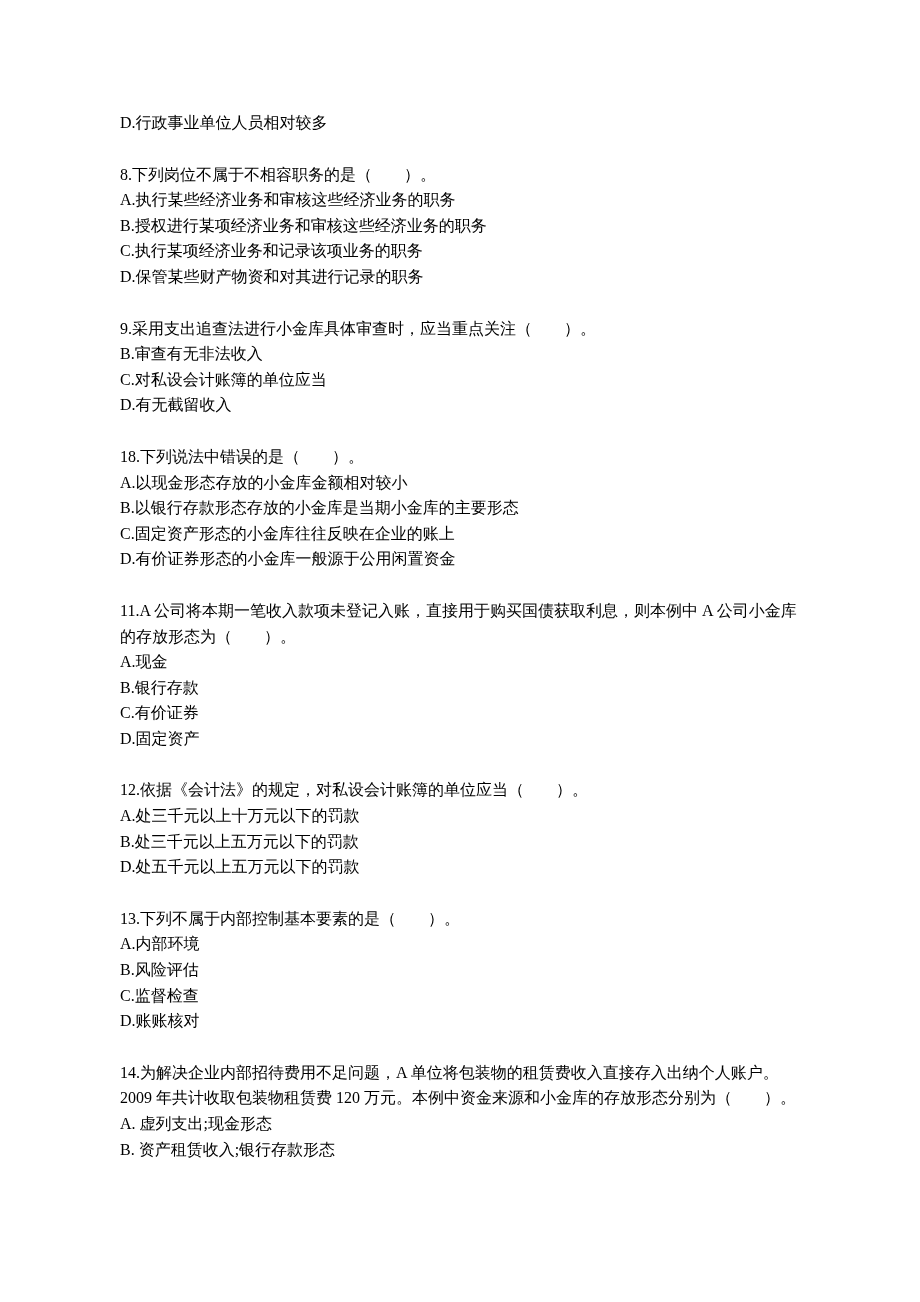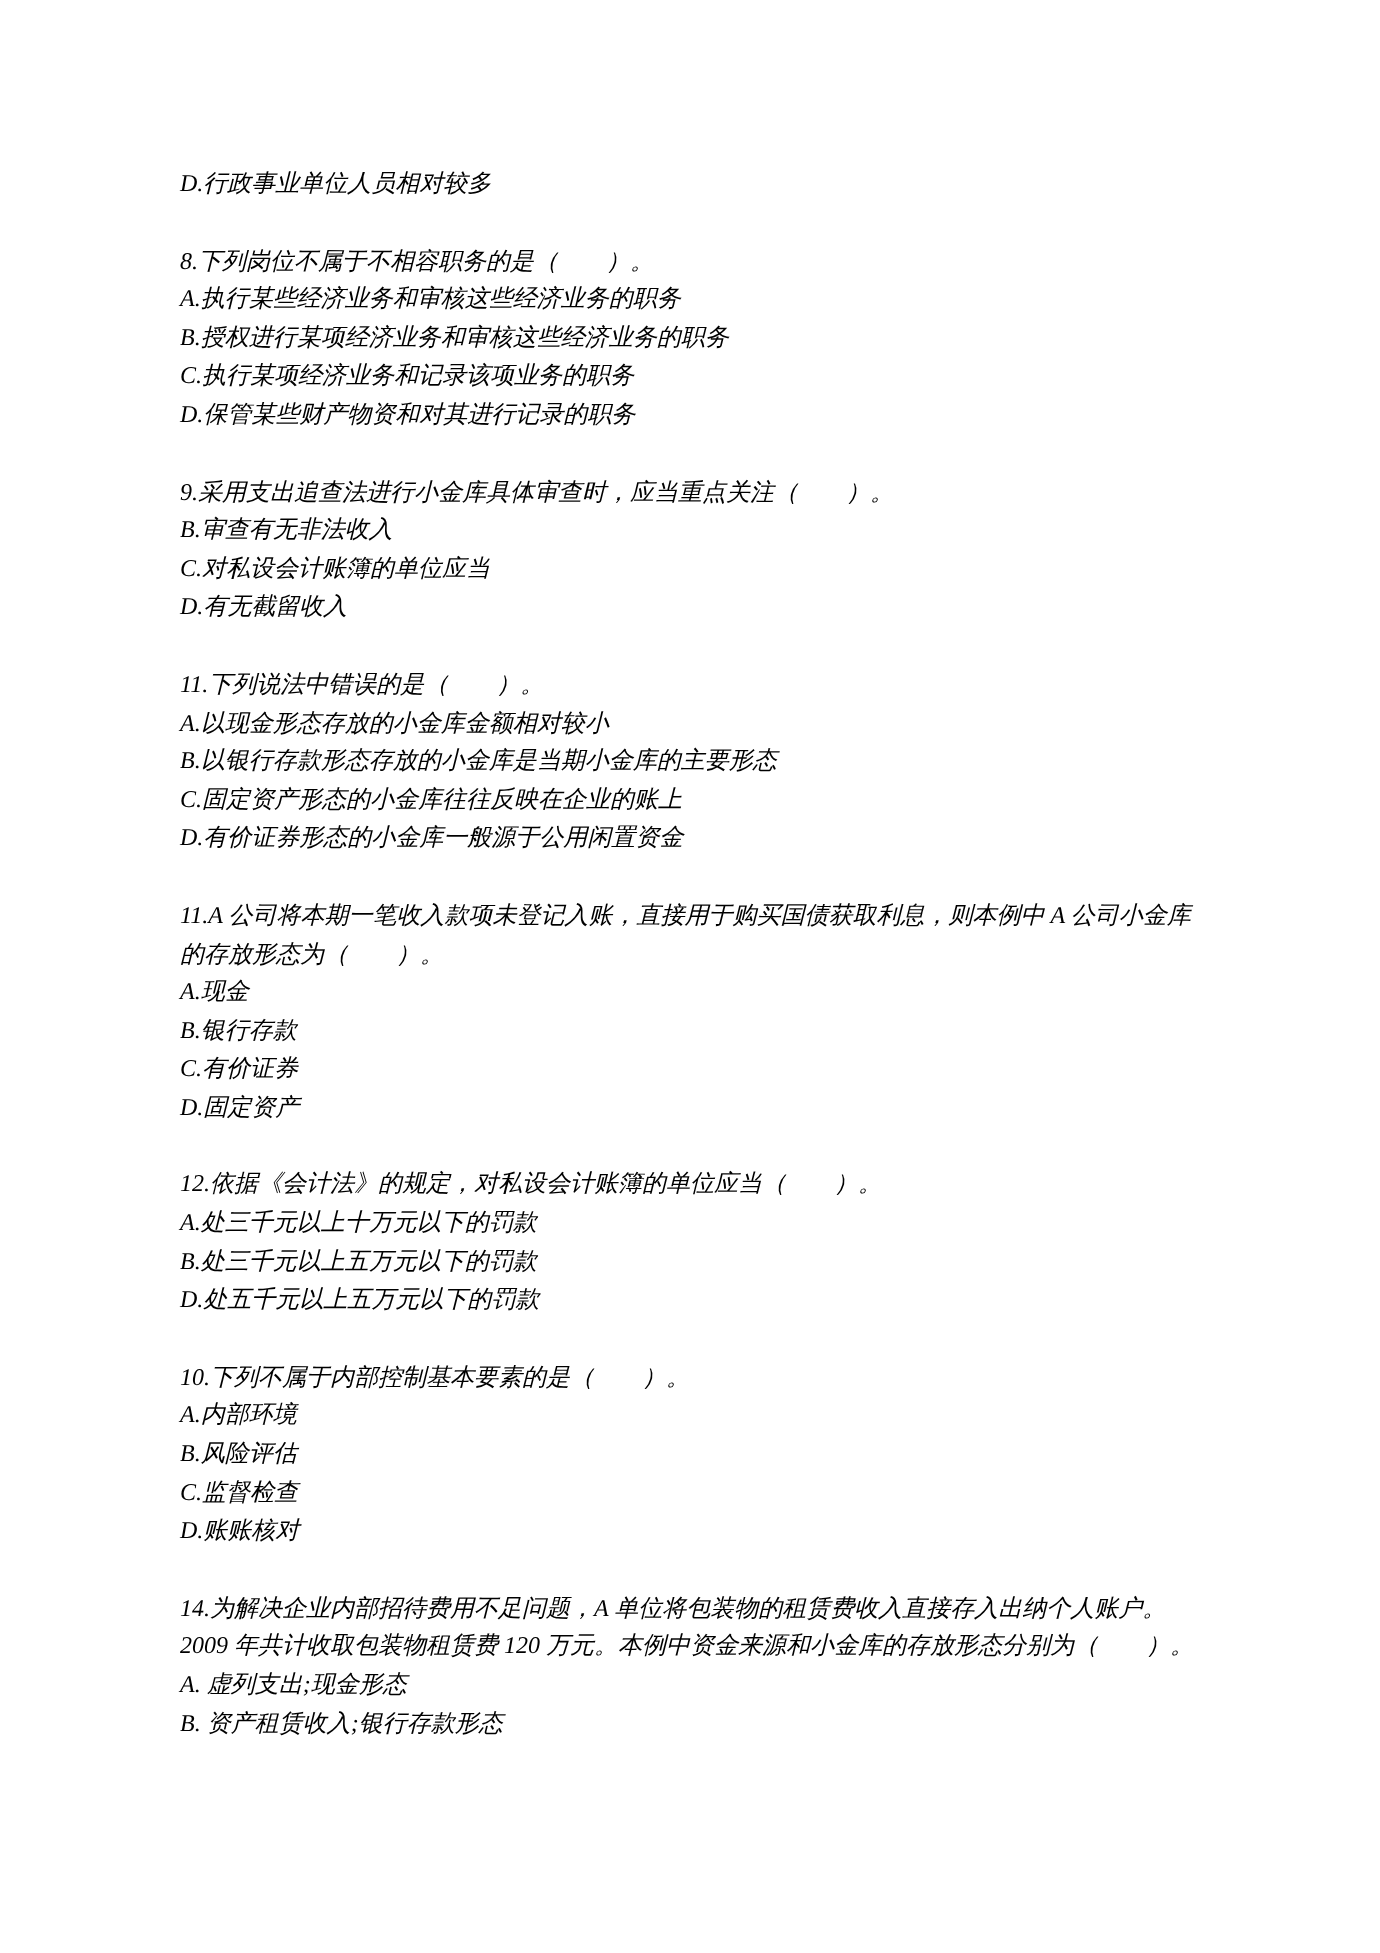--- a/index.html
+++ b/index.html
@@ -6,7 +6,6 @@
       margin: 0;
       padding: 0;
       box-sizing: border-box;
-      font-style: italic;
     }
     body {
       background: #ffffff;

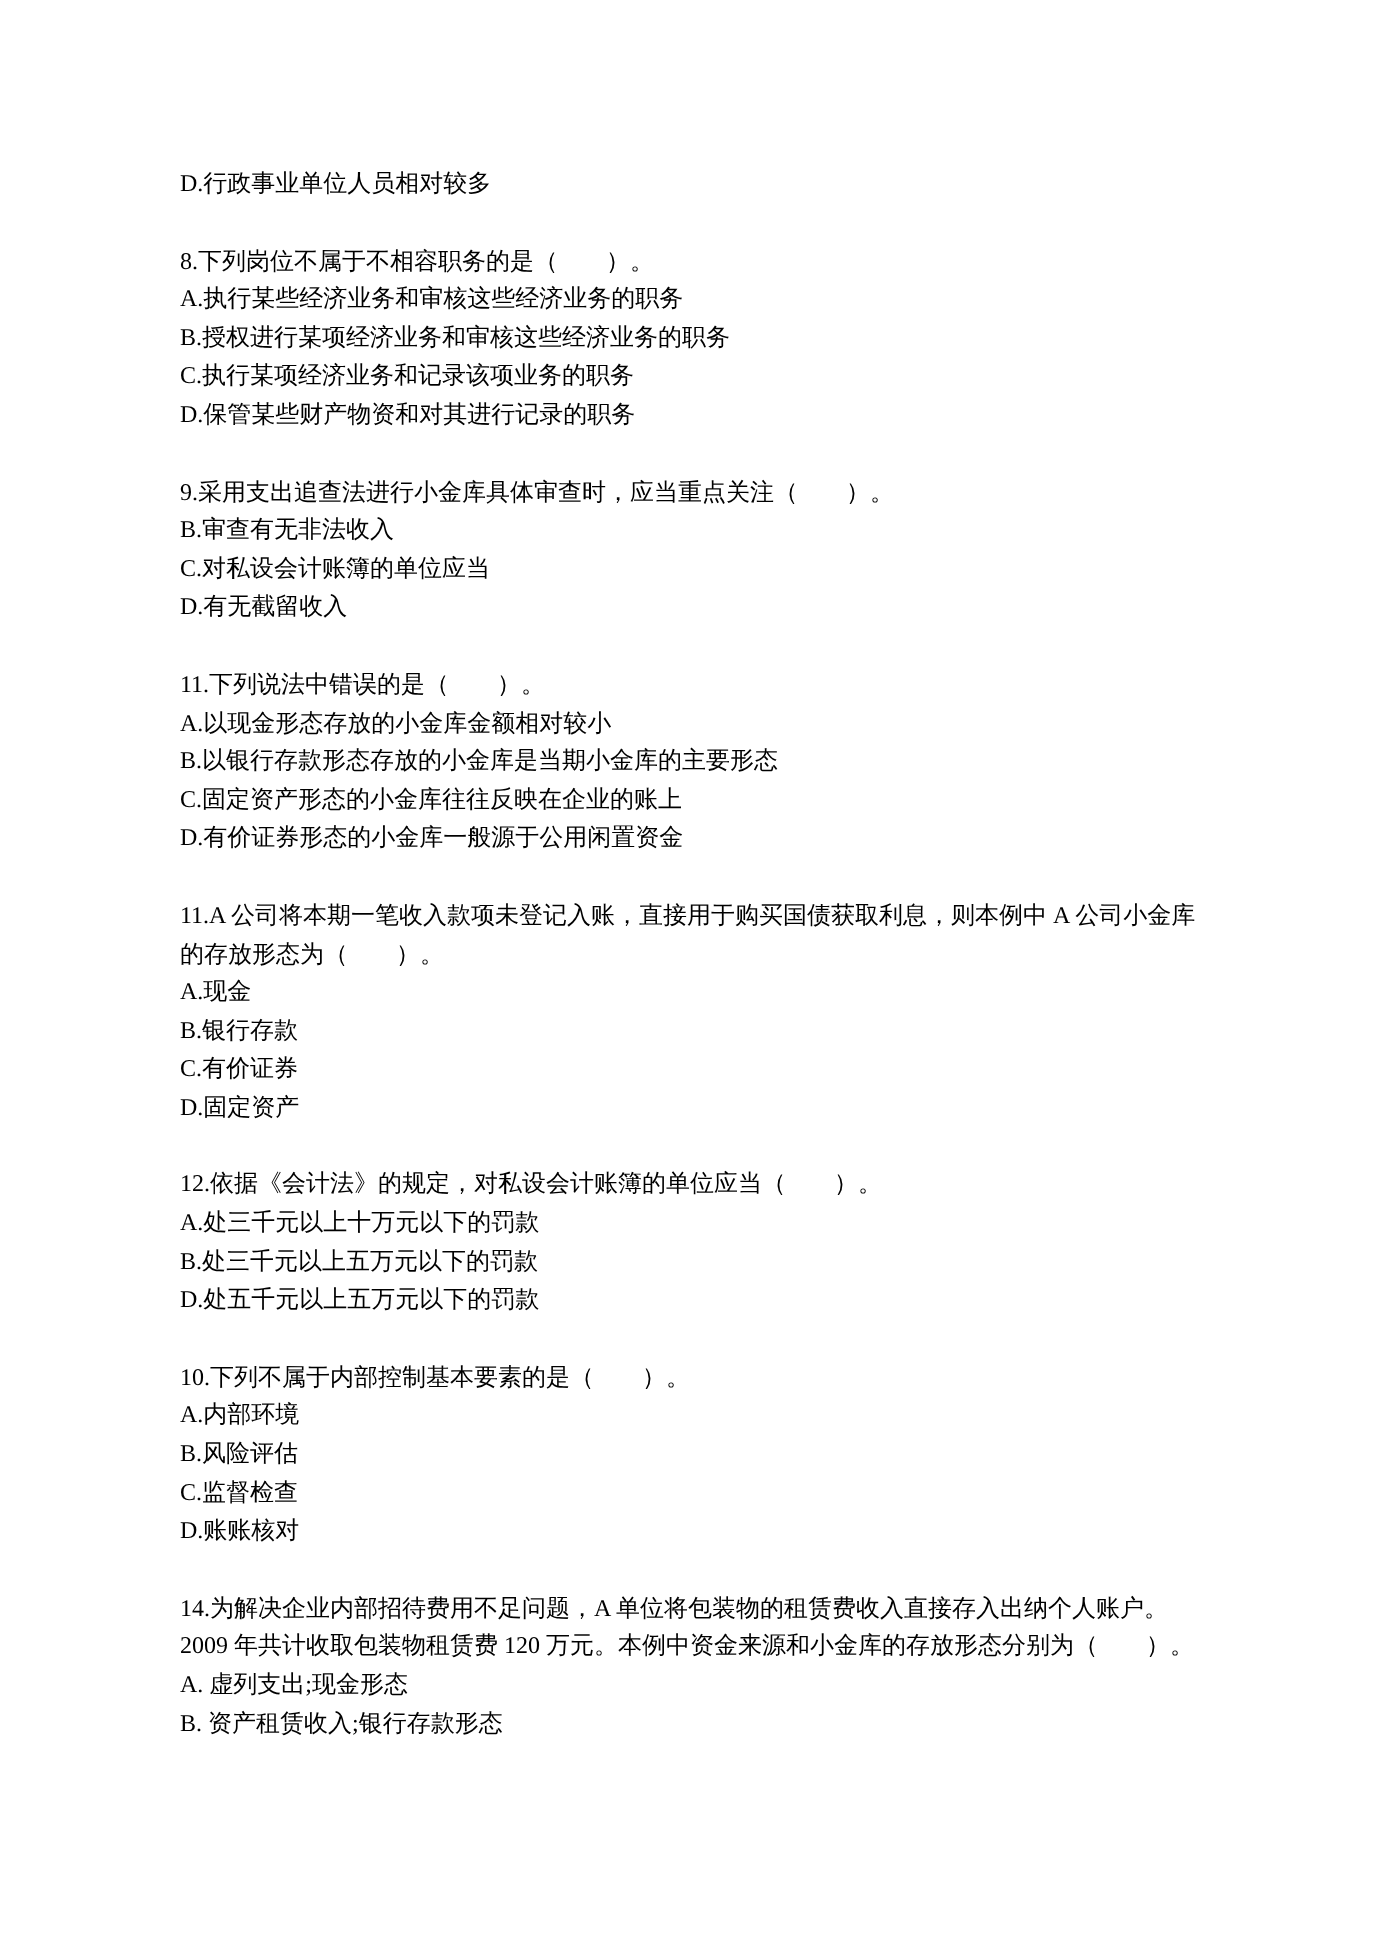--- a/index.html
+++ b/index.html
@@ -49,7 +49,7 @@
 </div>
 
 <div class="question-block">
-  <div class="line">11.下列说法中错误的是（　　）。</div>
+  <div class="line">18.下列说法中错误的是（　　）。</div>
   <div class="line">A.以现金形态存放的小金库金额相对较小</div>
   <div class="line">B.以银行存款形态存放的小金库是当期小金库的主要形态</div>
   <div class="line">C.固定资产形态的小金库往往反映在企业的账上</div>

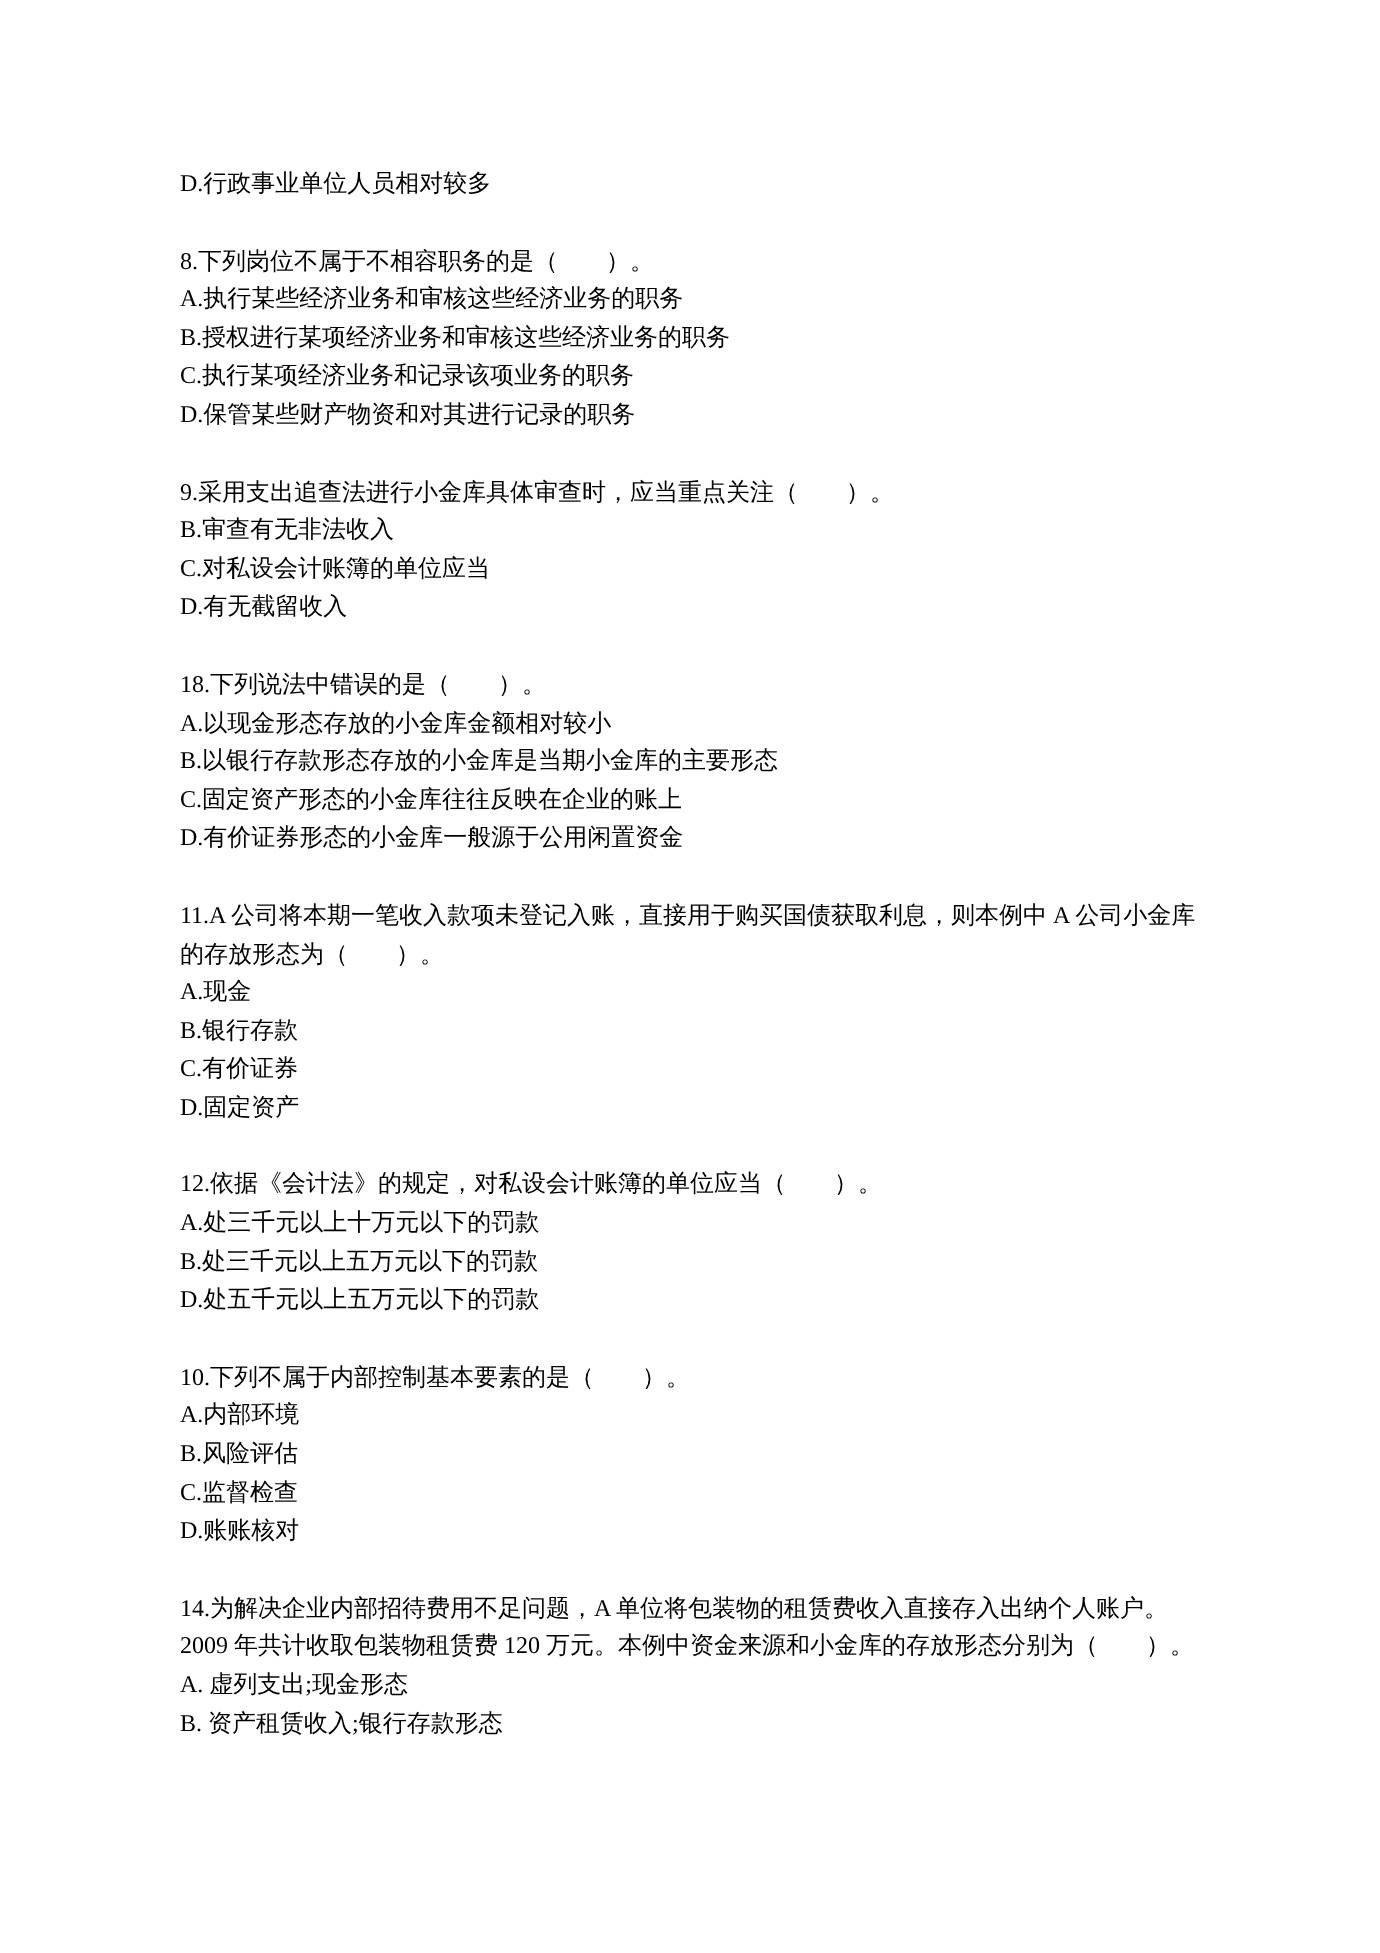--- a/index.html
+++ b/index.html
@@ -72,7 +72,7 @@
 </div>
 
 <div class="question-block">
-  <div class="line">10.下列不属于内部控制基本要素的是（　　）。</div>
+  <div class="line">13.下列不属于内部控制基本要素的是（　　）。</div>
   <div class="line">A.内部环境</div>
   <div class="line">B.风险评估</div>
   <div class="line">C.监督检查</div>

